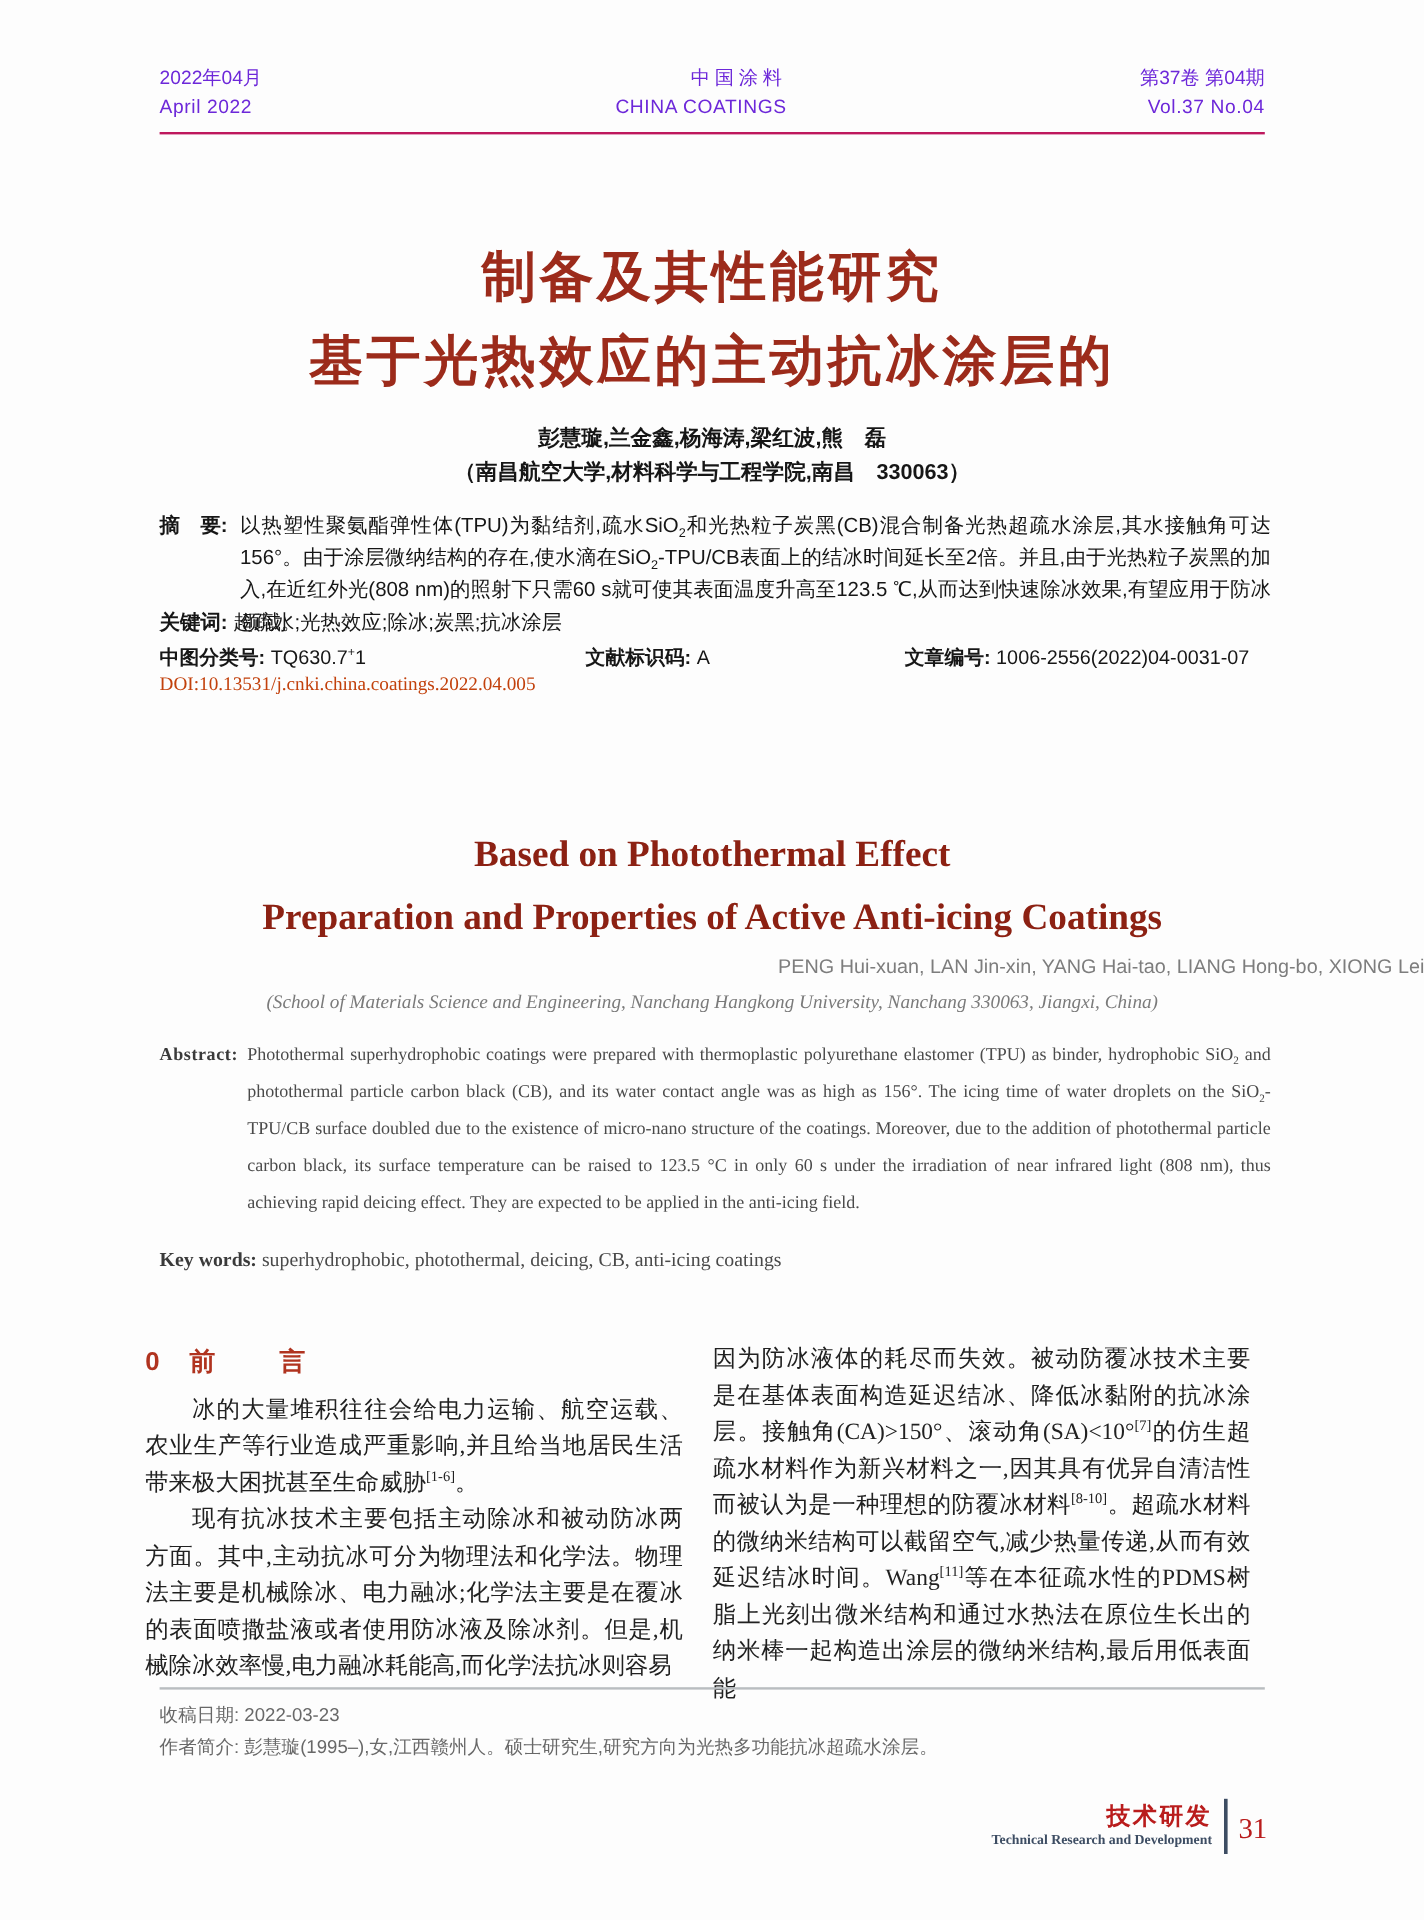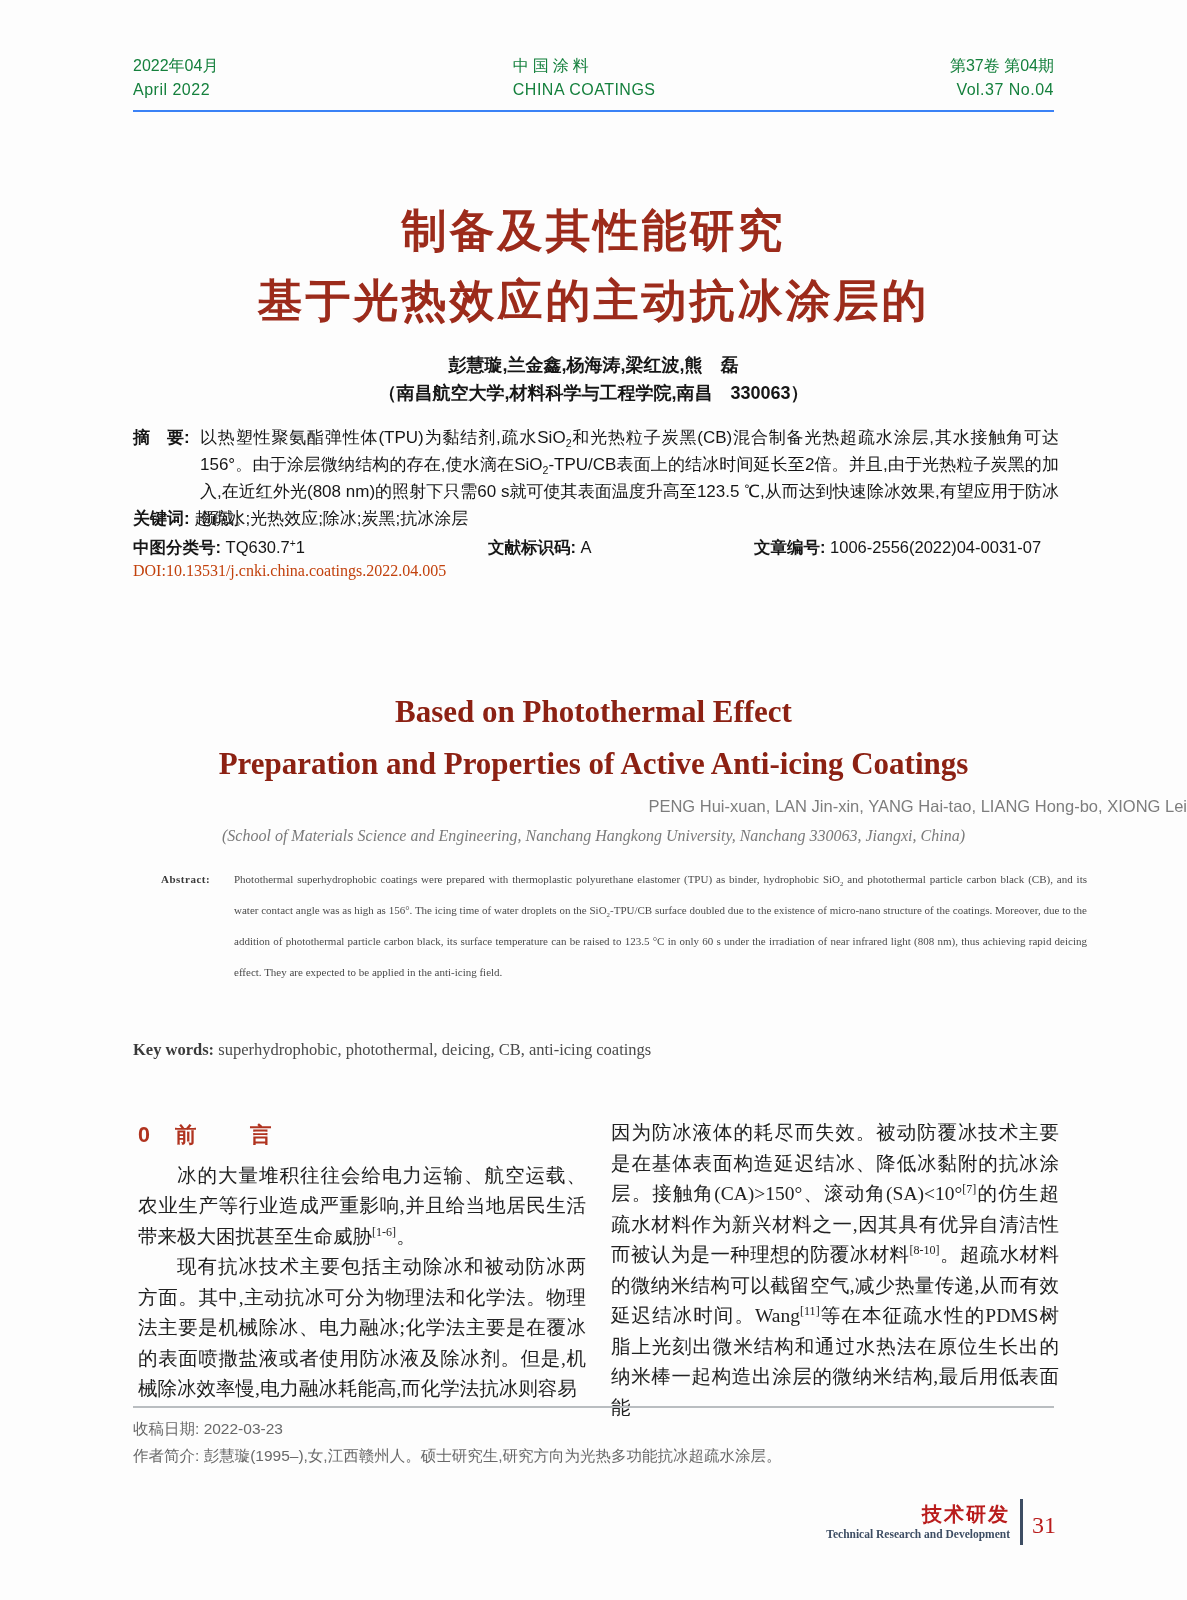--- a/index.html
+++ b/index.html
@@ -13,8 +13,8 @@
   .journal-header {
     position:absolute; top:54px; left:133px; width:921px;
     display:flex; justify-content:space-between; align-items:flex-end;
-    color:#15803d; font-size:16px; line-height:24px;
-    padding-bottom:8px; border-bottom:2px solid #3b82f6;
+    color:#6d28d9; font-size:16px; line-height:24px;
+    padding-bottom:8px; border-bottom:2px solid #be185d;
   }
   .jh-col { white-space:nowrap; }
   .jh-center { text-align:left; }

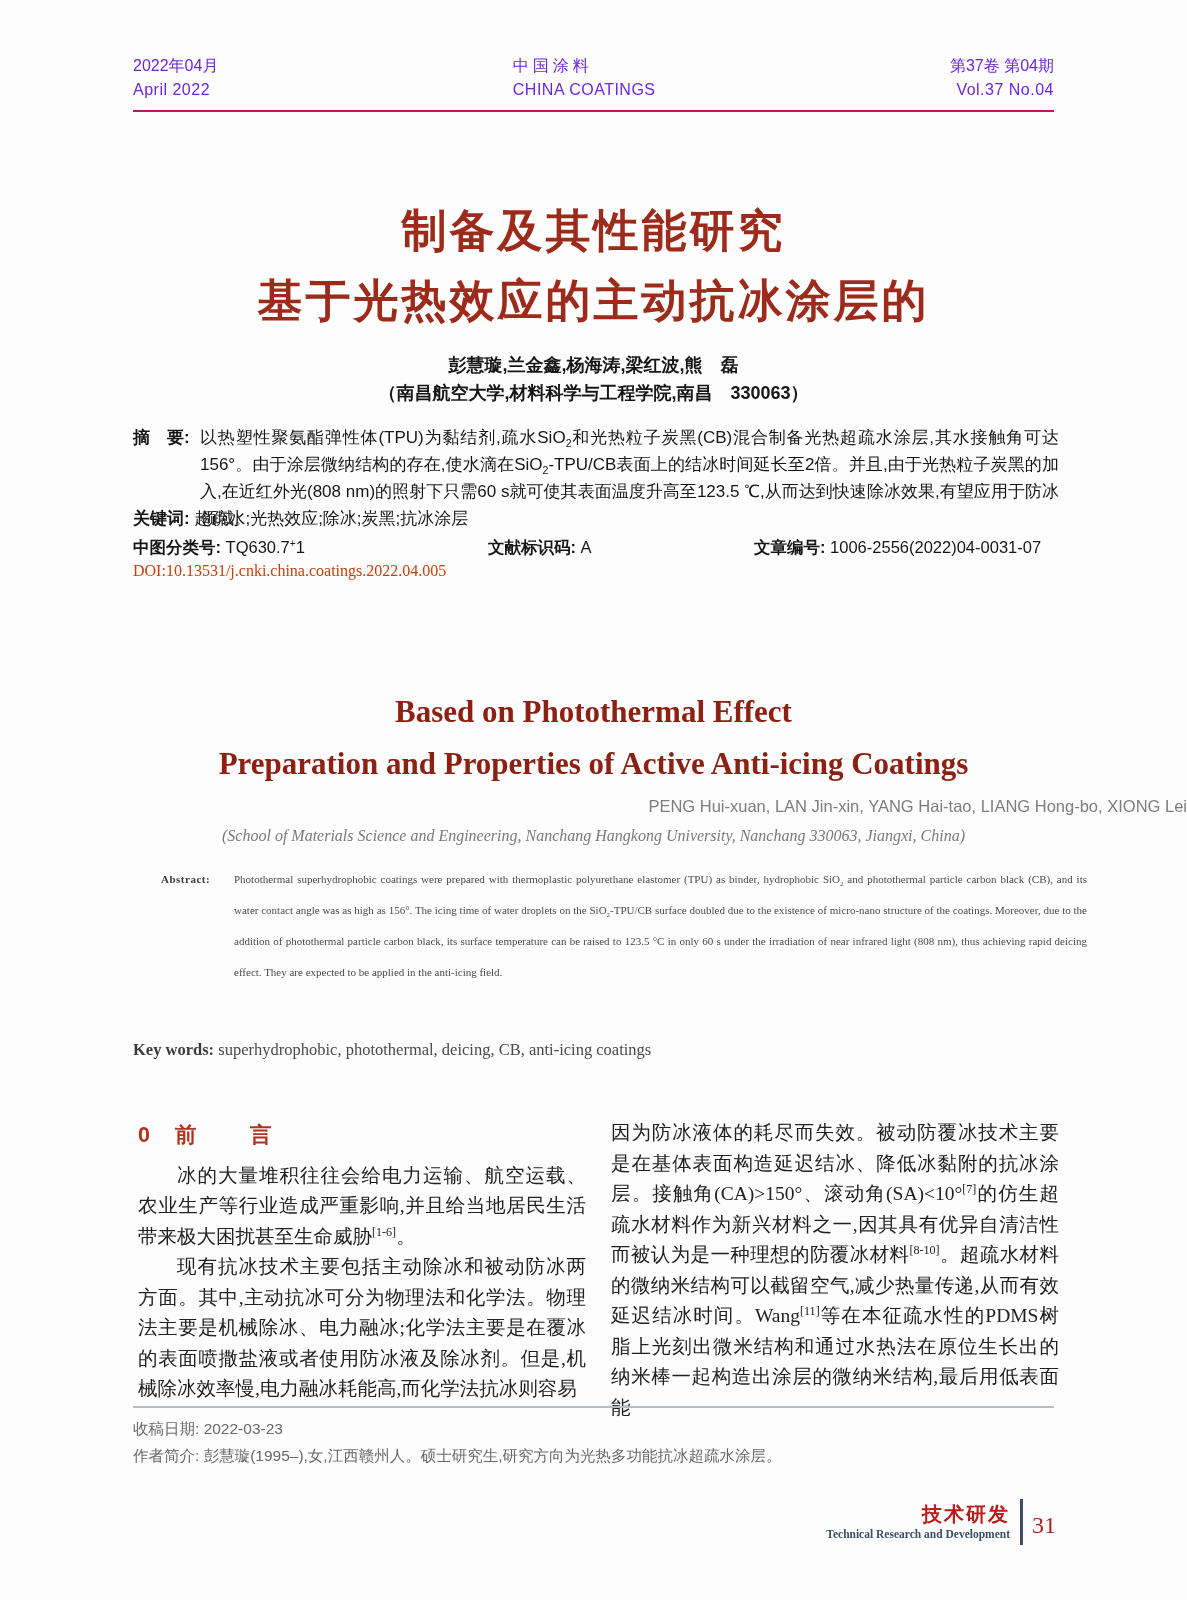--- a/index.html
+++ b/index.html
@@ -17,7 +17,7 @@
     padding-bottom:8px; border-bottom:2px solid #be185d;
   }
   .jh-col { white-space:nowrap; }
-  .jh-center { text-align:left; }
+  .jh-center { text-align:right; }
   .jh-right { text-align:right; }
   .jh-cn { letter-spacing:4px; }
   .jh-en { letter-spacing:0.5px; }

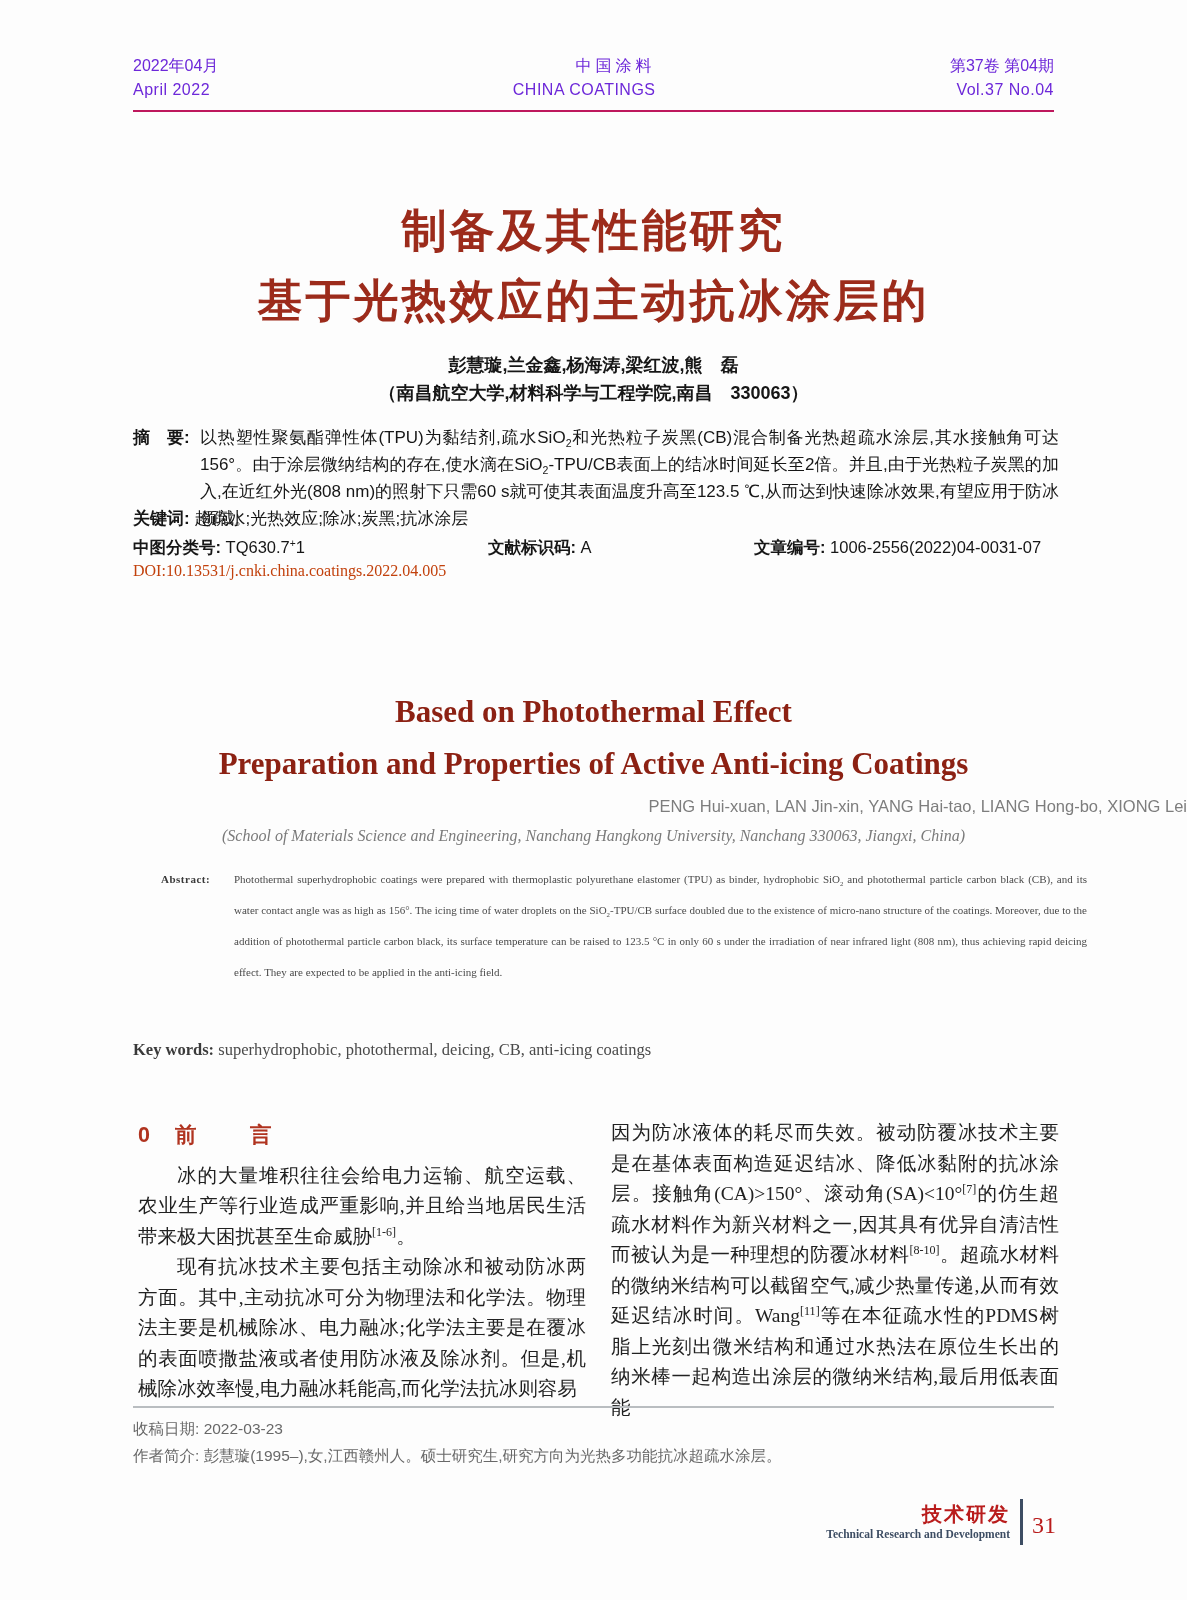--- a/index.html
+++ b/index.html
@@ -81,10 +81,9 @@
   
   .abstract-en {
     position:absolute; top:864px; left:133px; width:926px;
-    font-family:"Liberation Serif", serif; font-size:11px;
+    font-family:"Liberation Serif", serif; font-size:15px;
     line-height:31px; color:#4a4a4a; text-align:justify;
     padding-left:73px;
-    margin-left:28px;
   }
   .abstract-en .blk-label {
     position:absolute; left:0; top:0; font-weight:bold; color:#3a3a3a; letter-spacing:0.5px;

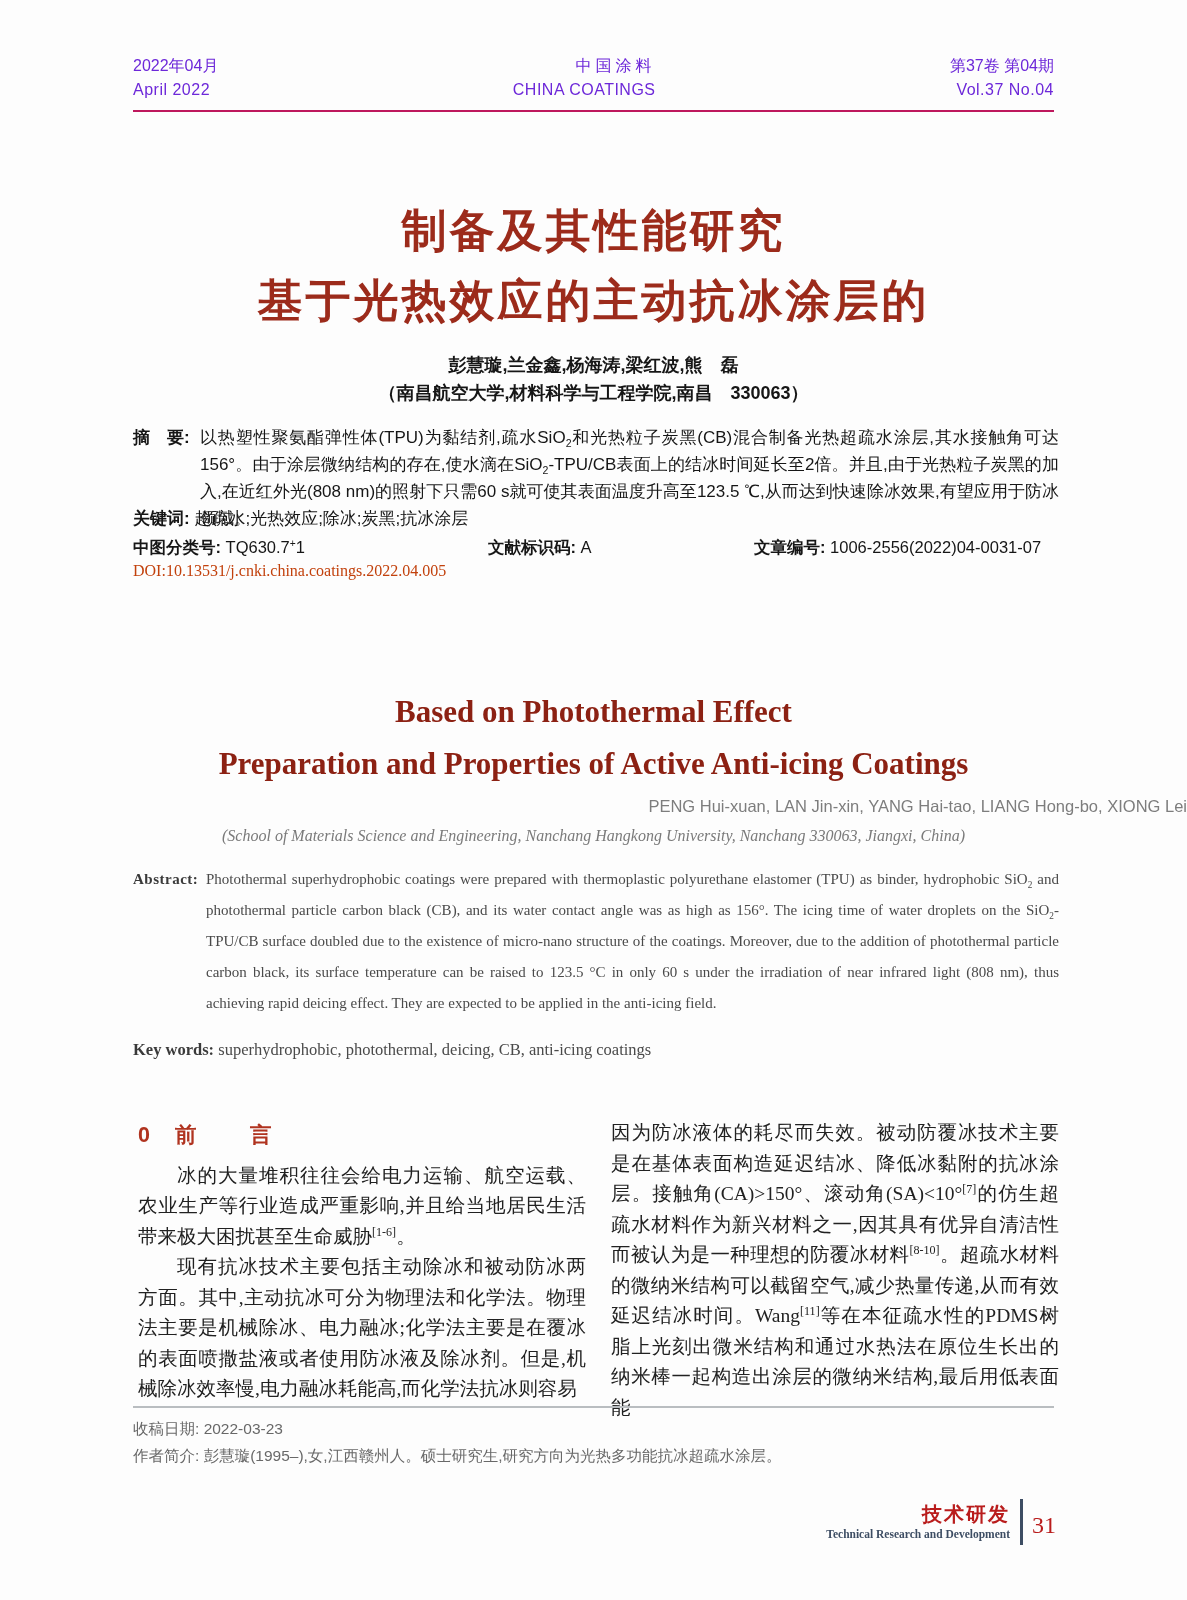--- a/index.html
+++ b/index.html
@@ -95,7 +95,7 @@
   .keywords-en .inl-label { font-weight:bold; color:#3a3a3a; }
   
   .columns {
-    position:absolute; top:1118px; left:138px; width:921px;
+    position:absolute; top:1118px; left:121px; width:921px;
     display:flex; gap:25px;
     font-family:"Liberation Serif", serif; font-size:19.5px;
     line-height:30.5px; color:#212121;

